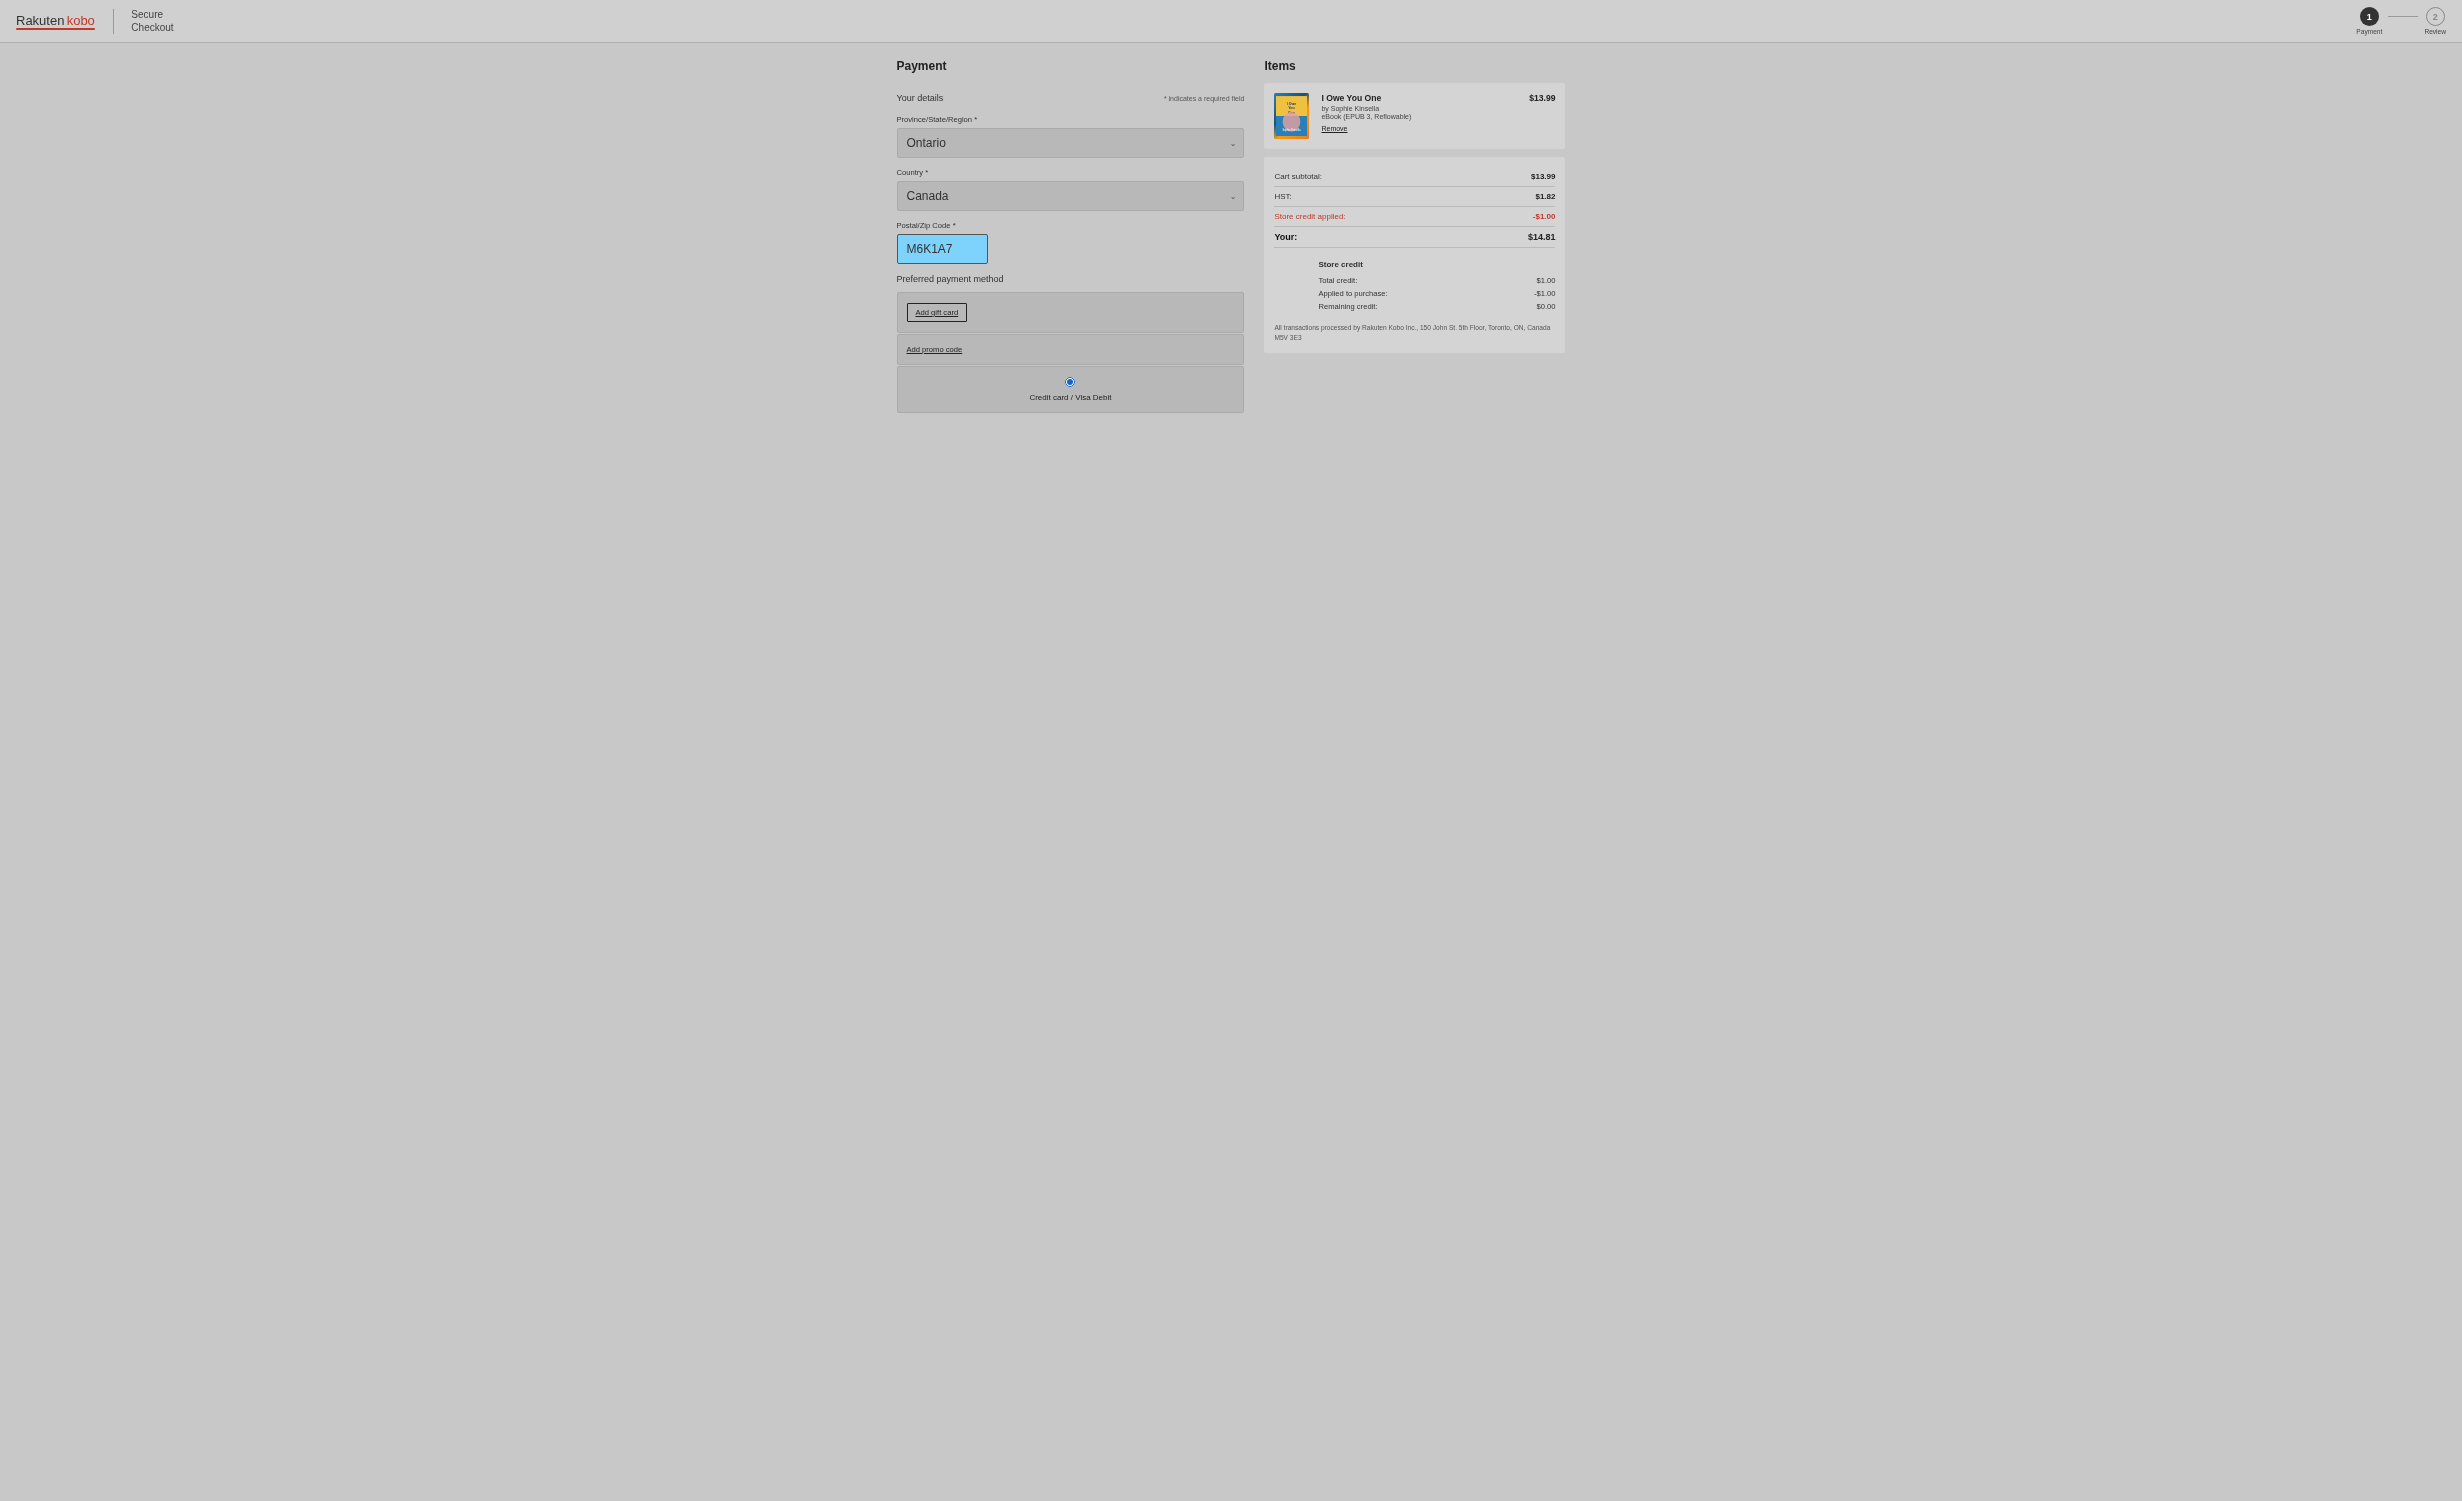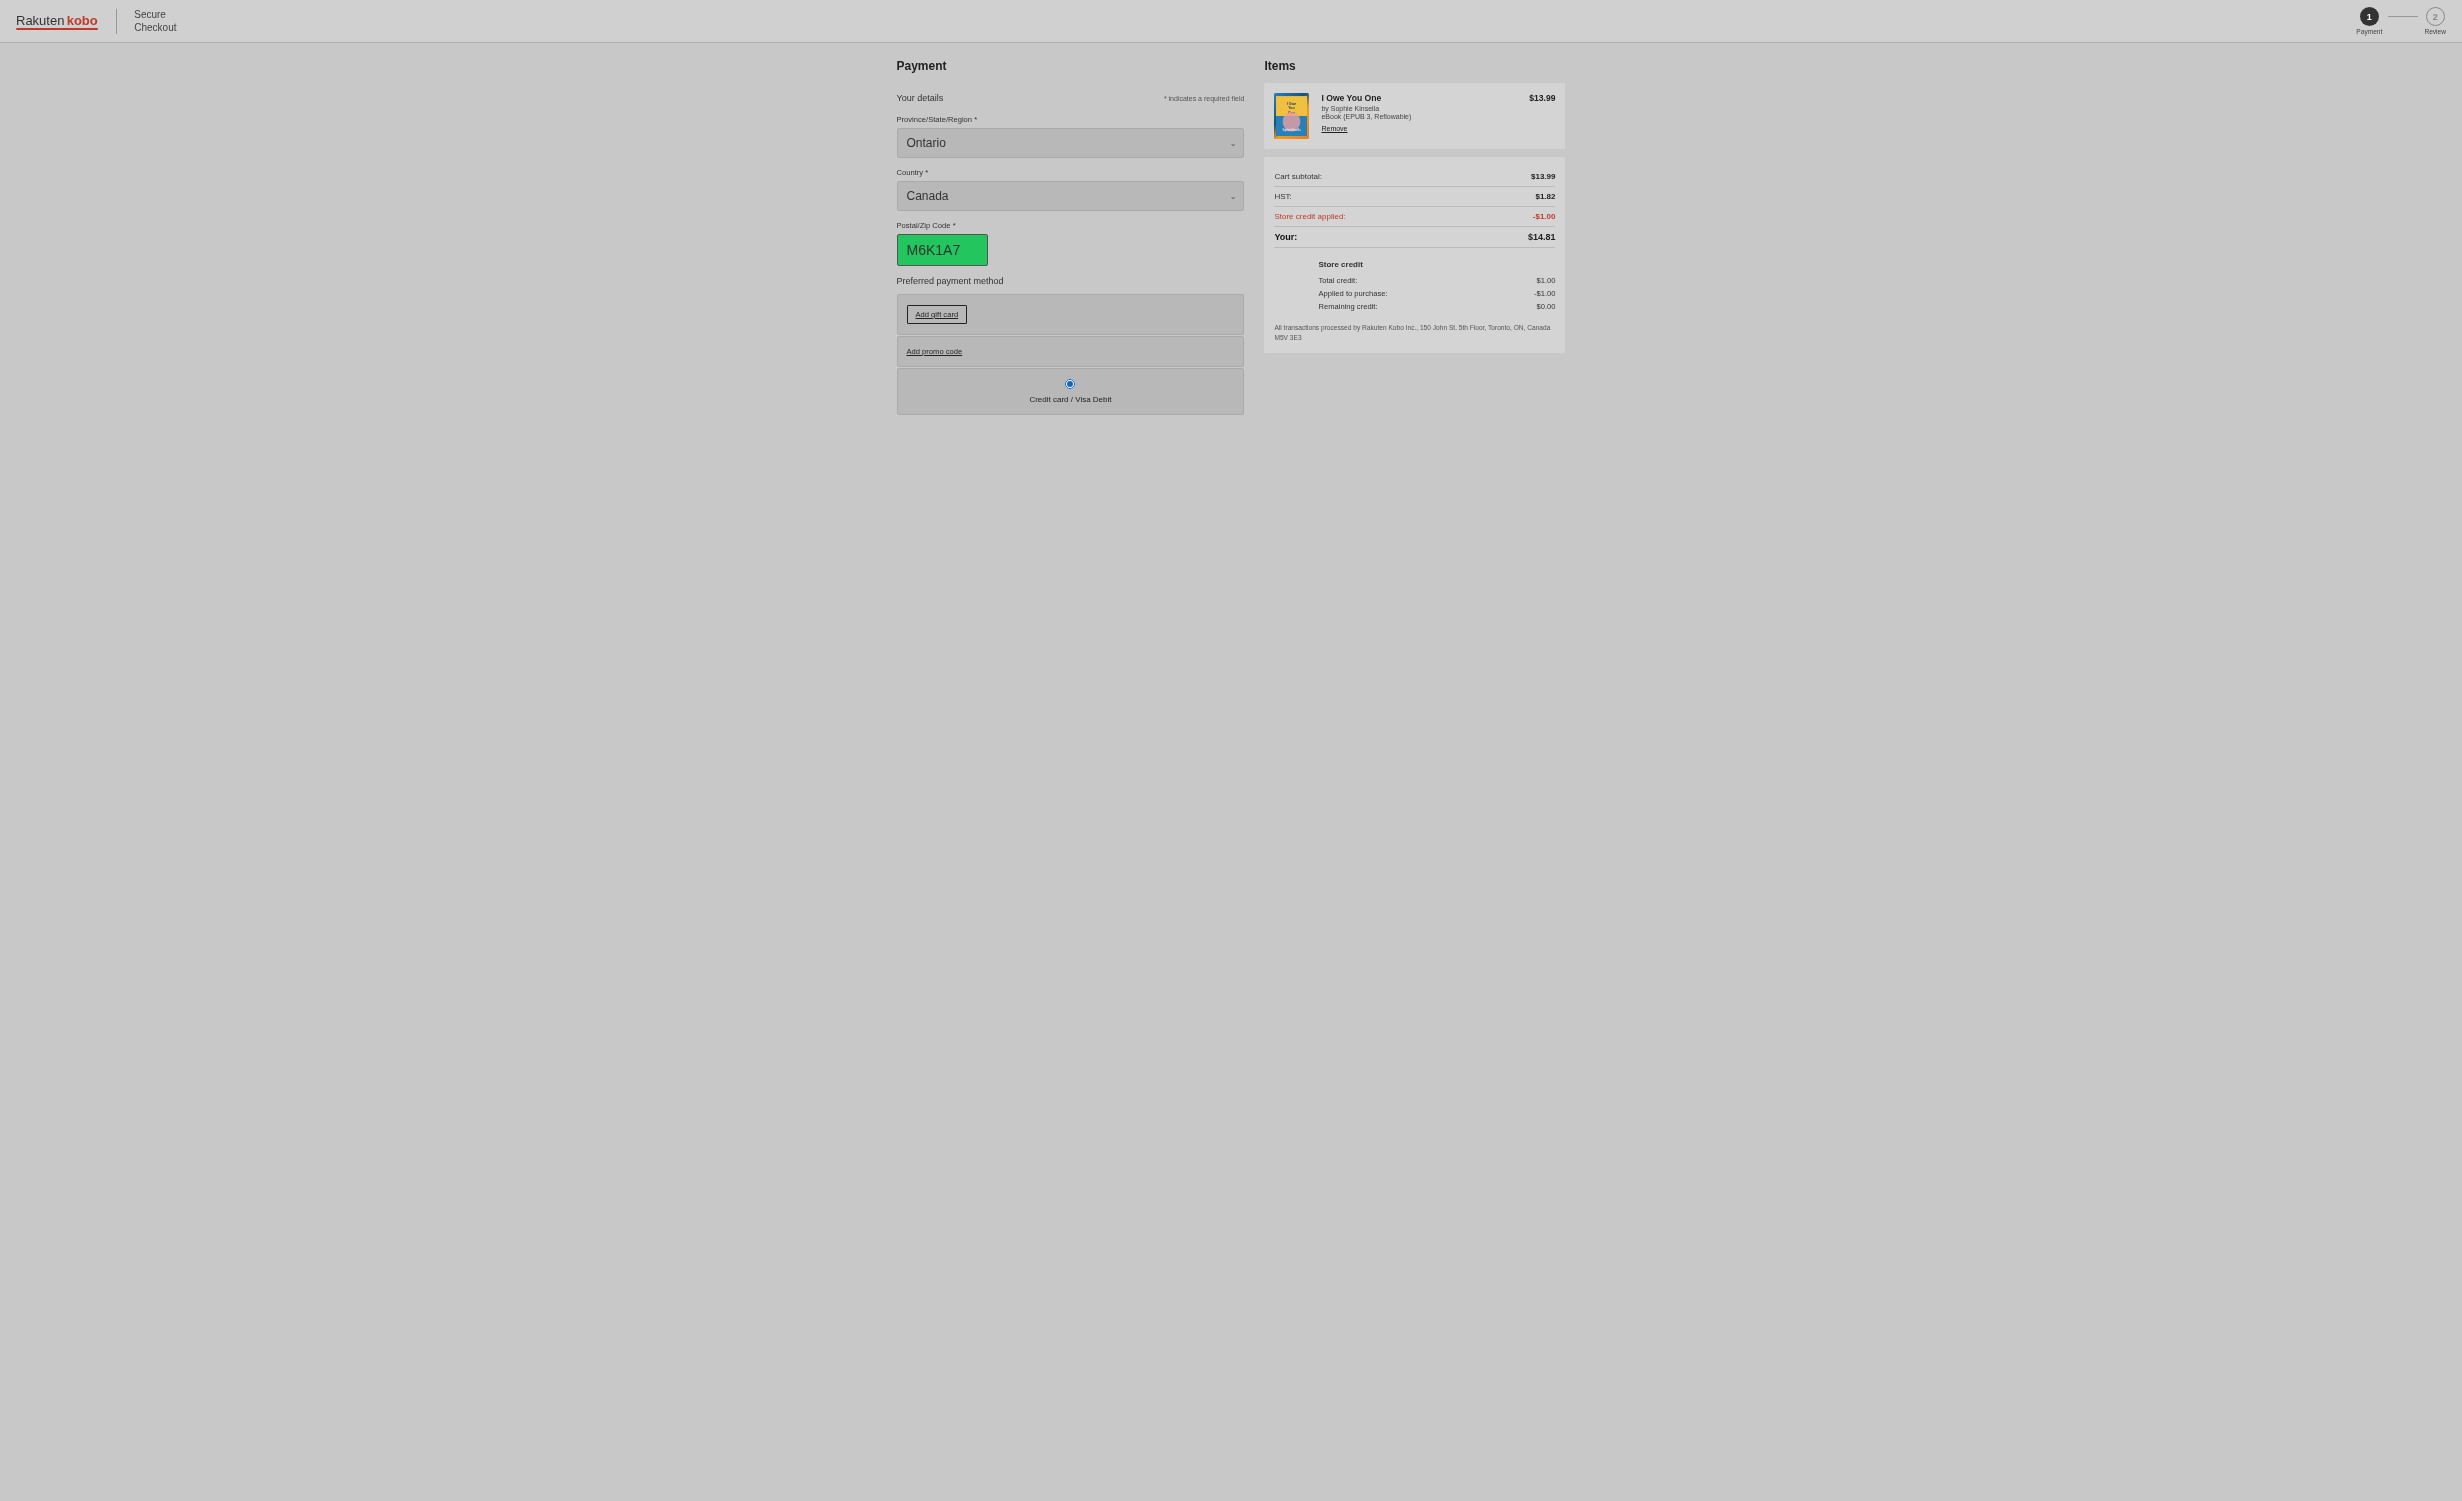--- a/index.html
+++ b/index.html
@@ -40,7 +40,7 @@
 
     .logo-kobo {
       color: #c0392b;
-      font-weight: 700;
+      font-weight: 400;
       font-size: 13px;
     }
 

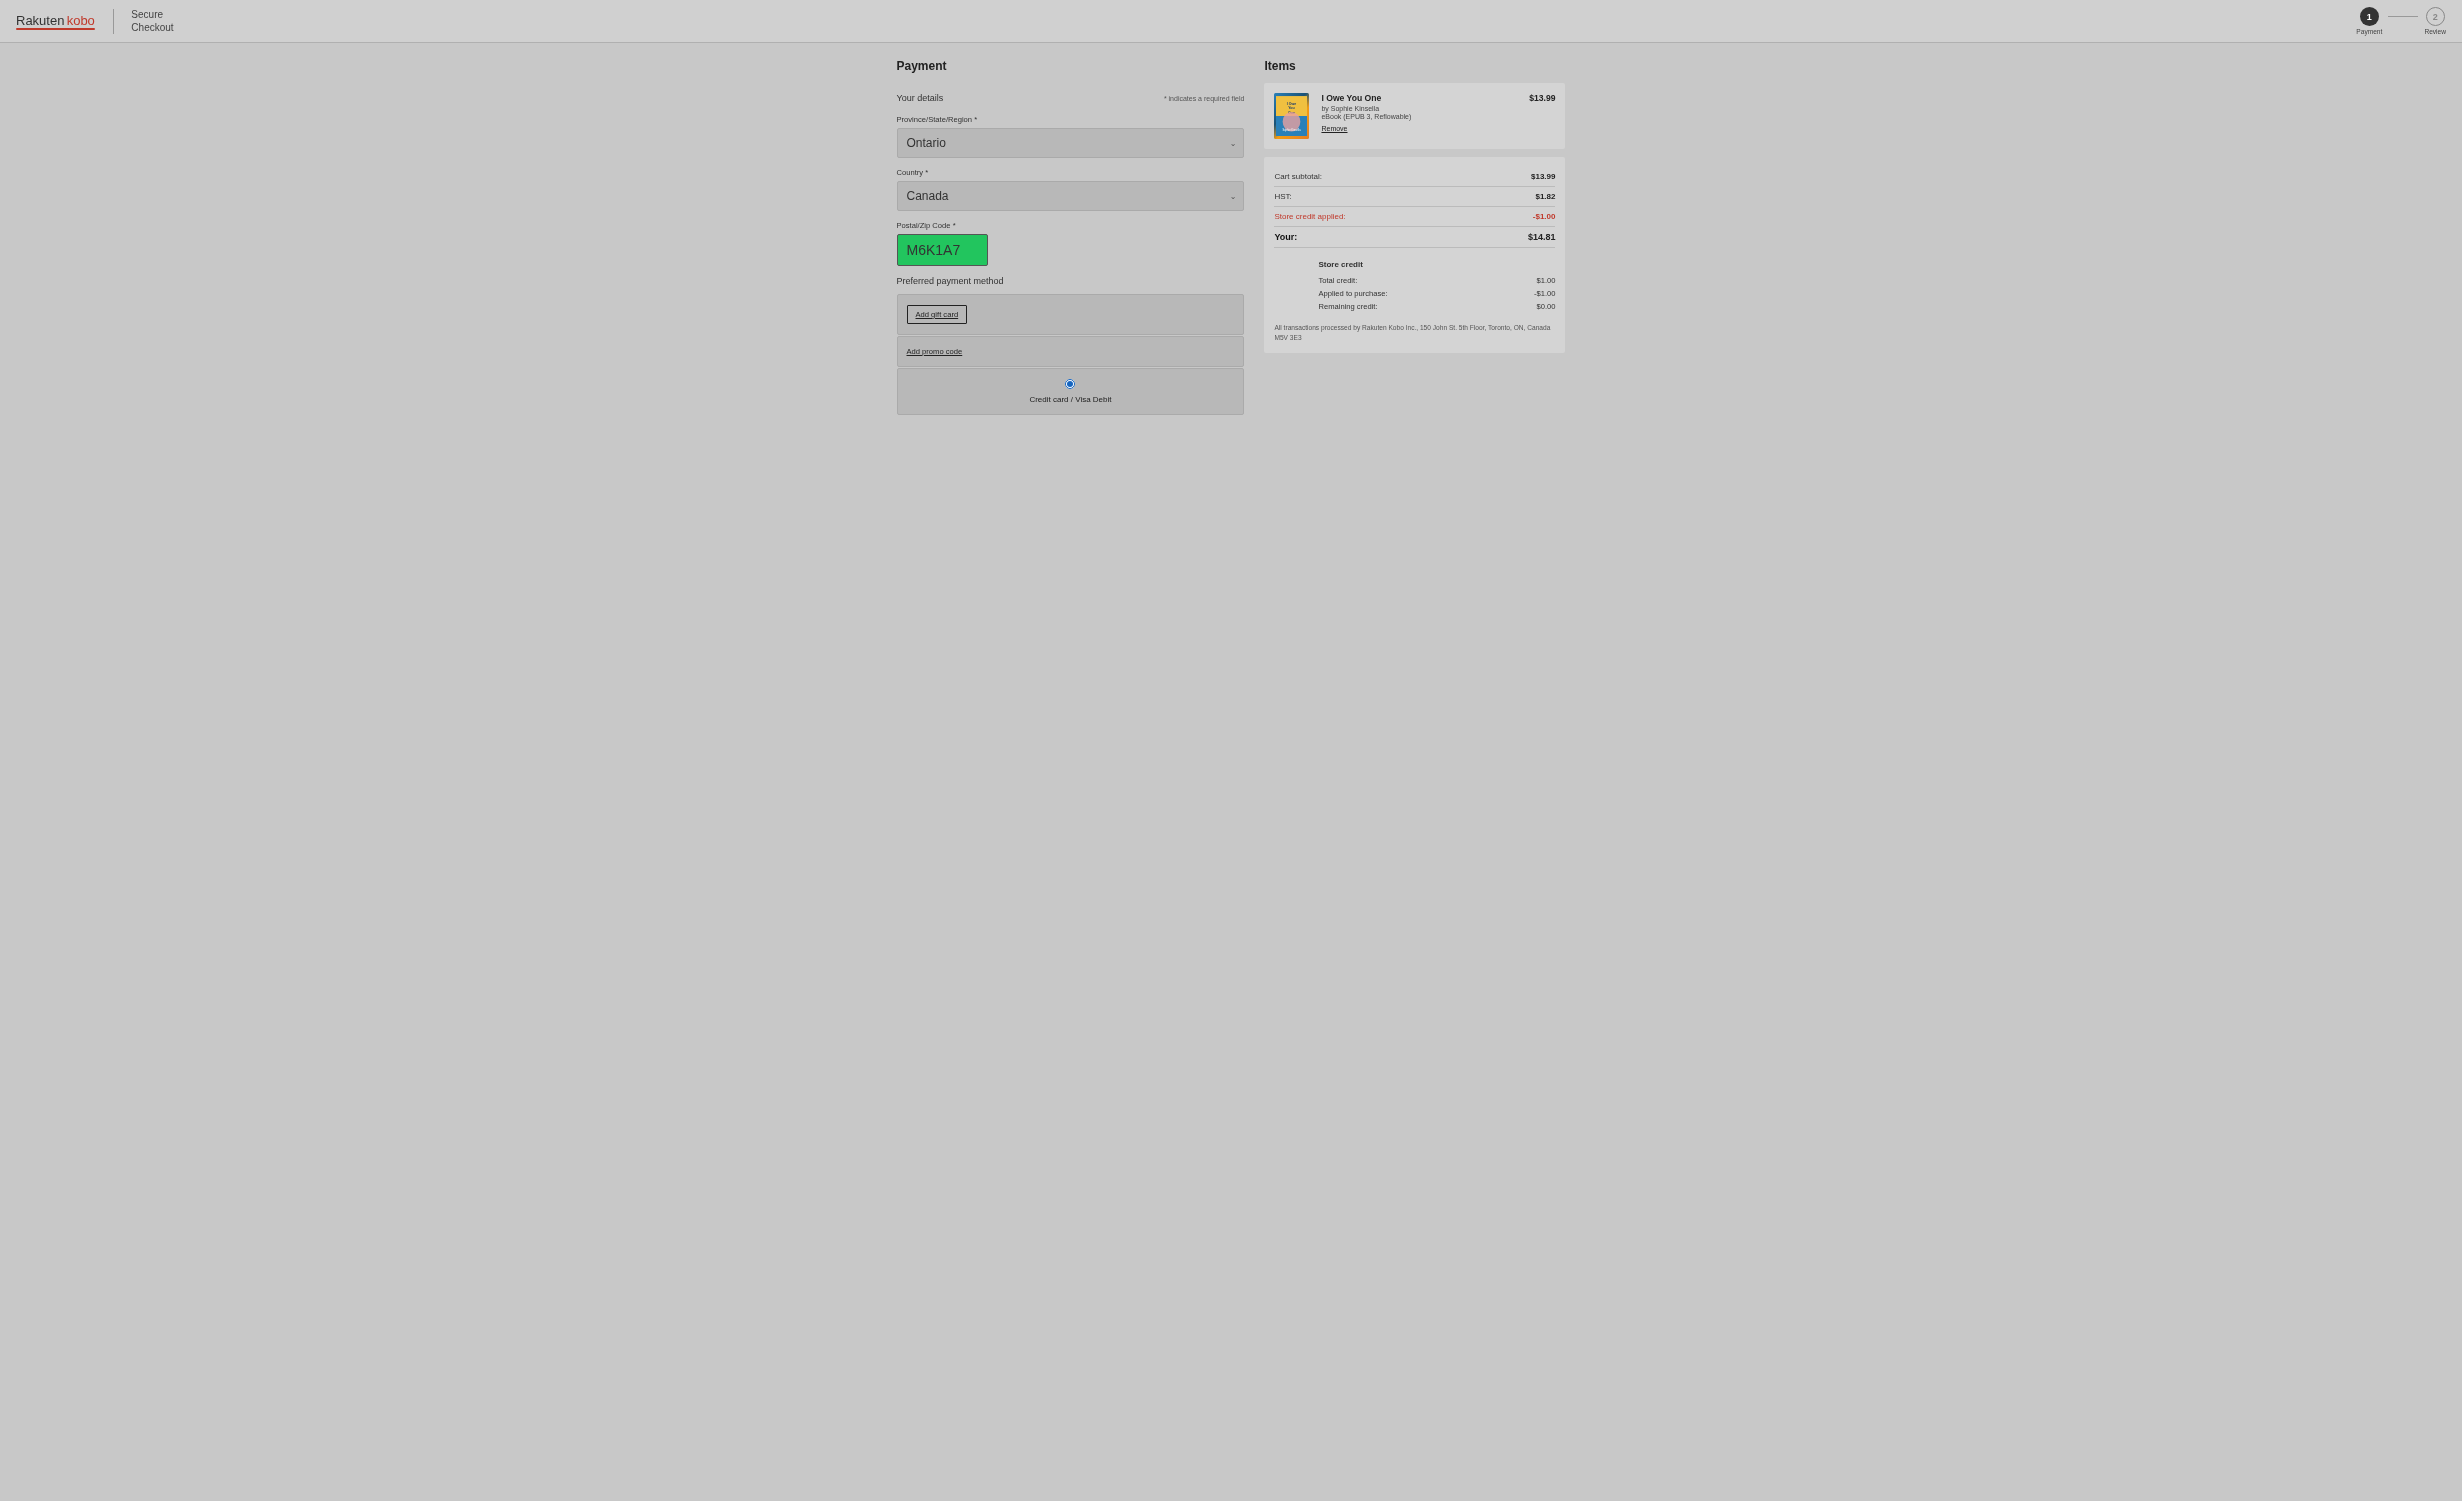--- a/index.html
+++ b/index.html
@@ -192,10 +192,10 @@
 
     .form-input {
       padding: 7px 9px;
-      background: #22c55e;
+      background: #7dd3fc;
       border: 1px solid #555;
       border-radius: 2px;
-      font-size: 14px;
+      font-size: 12px;
       color: #333;
       width: 91px;
     }

